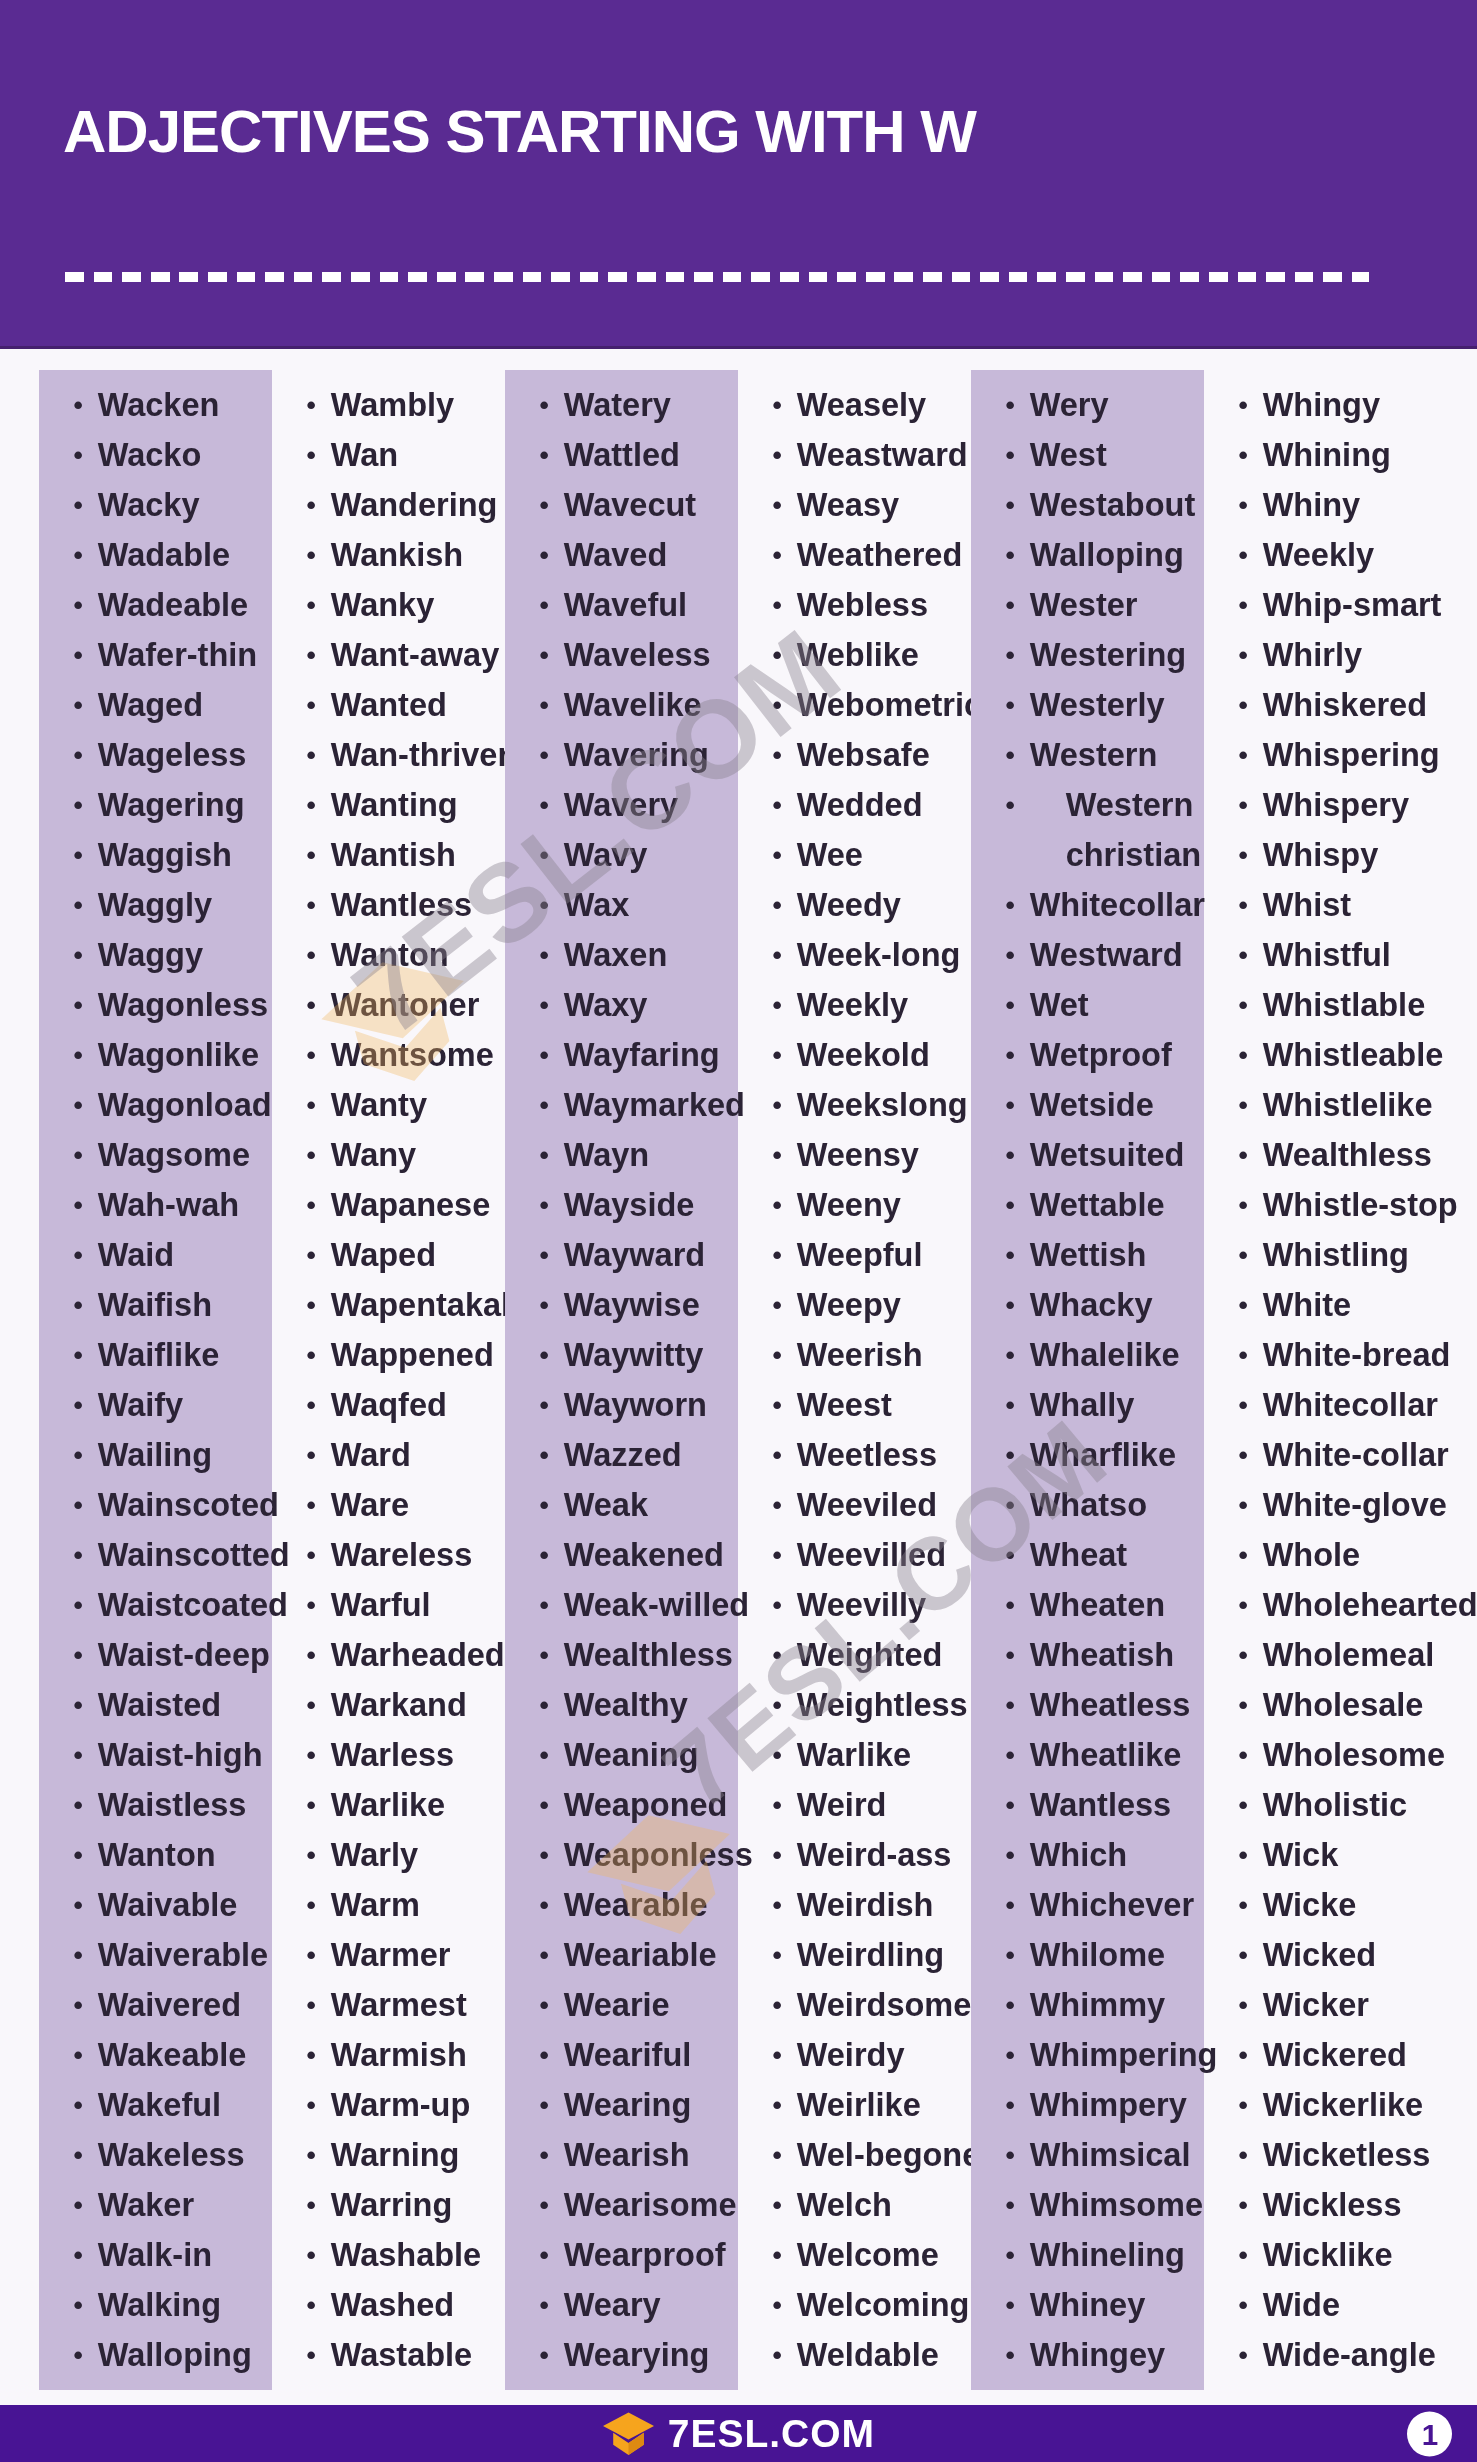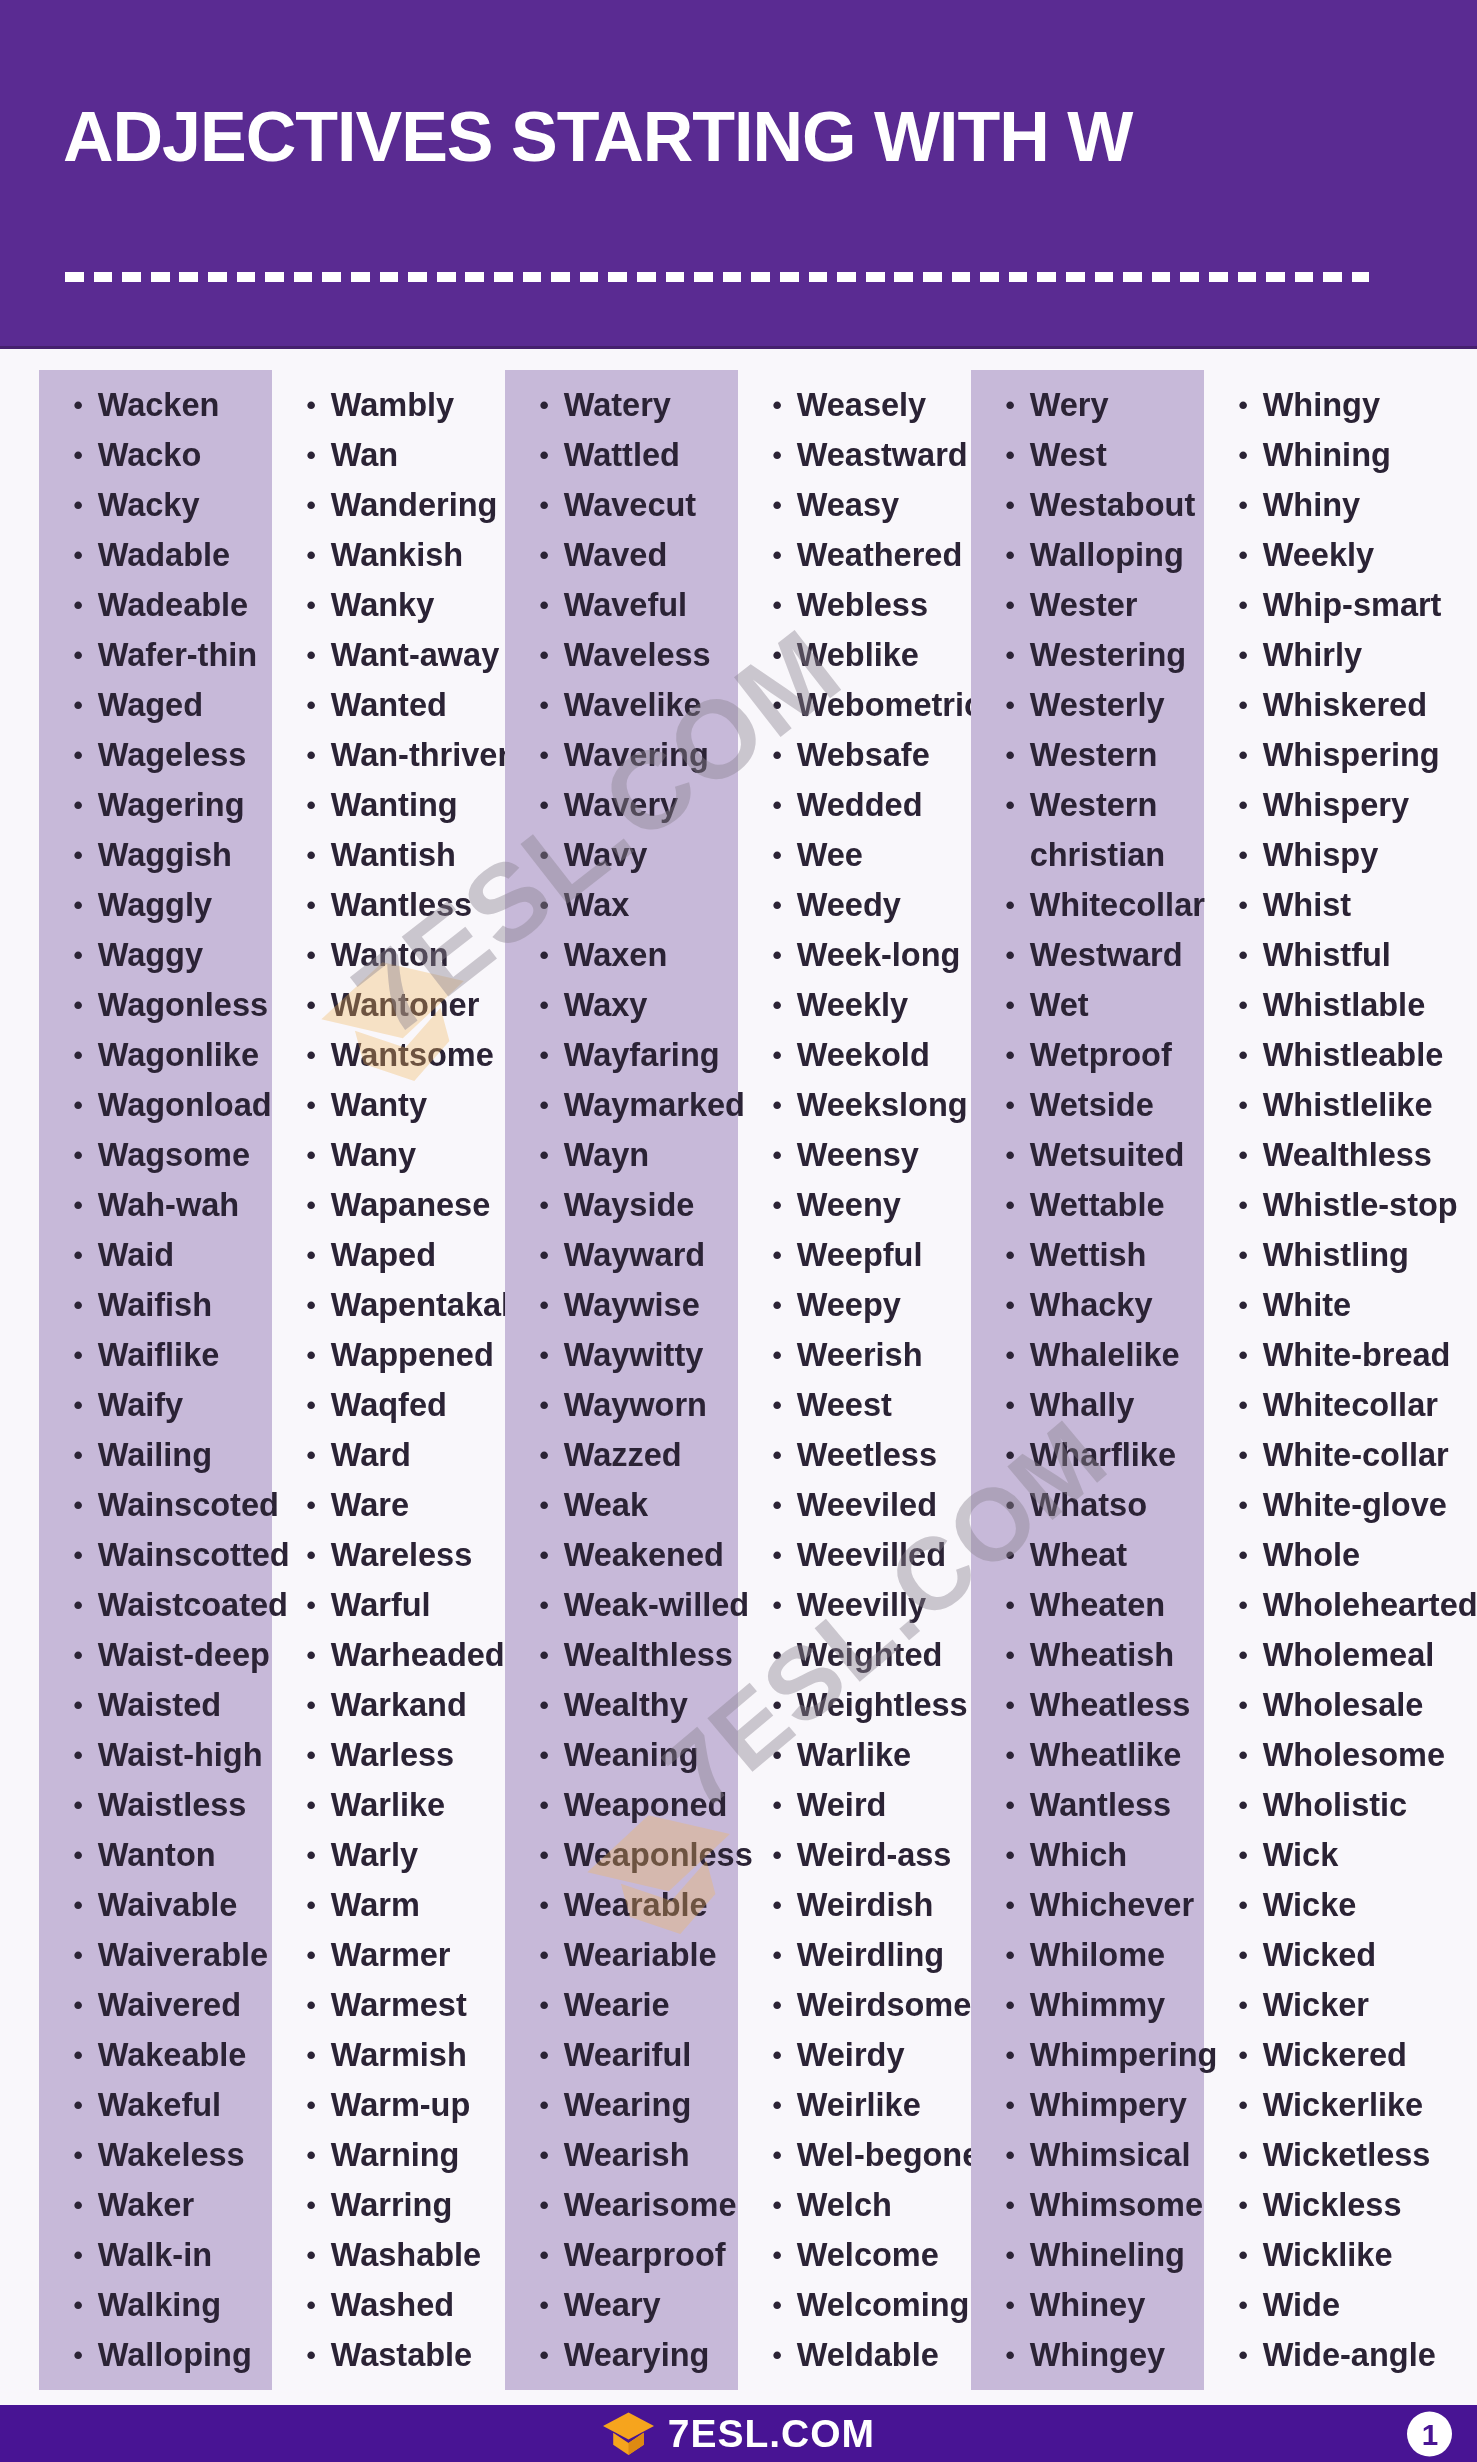--- a/index.html
+++ b/index.html
@@ -23,7 +23,7 @@
   .title {
     margin: 0;
     position: absolute; left: 63px; top: 102px;
-    font-size: 70px; line-height: 1;
+    font-size: 60px; line-height: 1;
     font-weight: 800; letter-spacing: -1px;
     color: #ffffff; white-space: nowrap;
   }

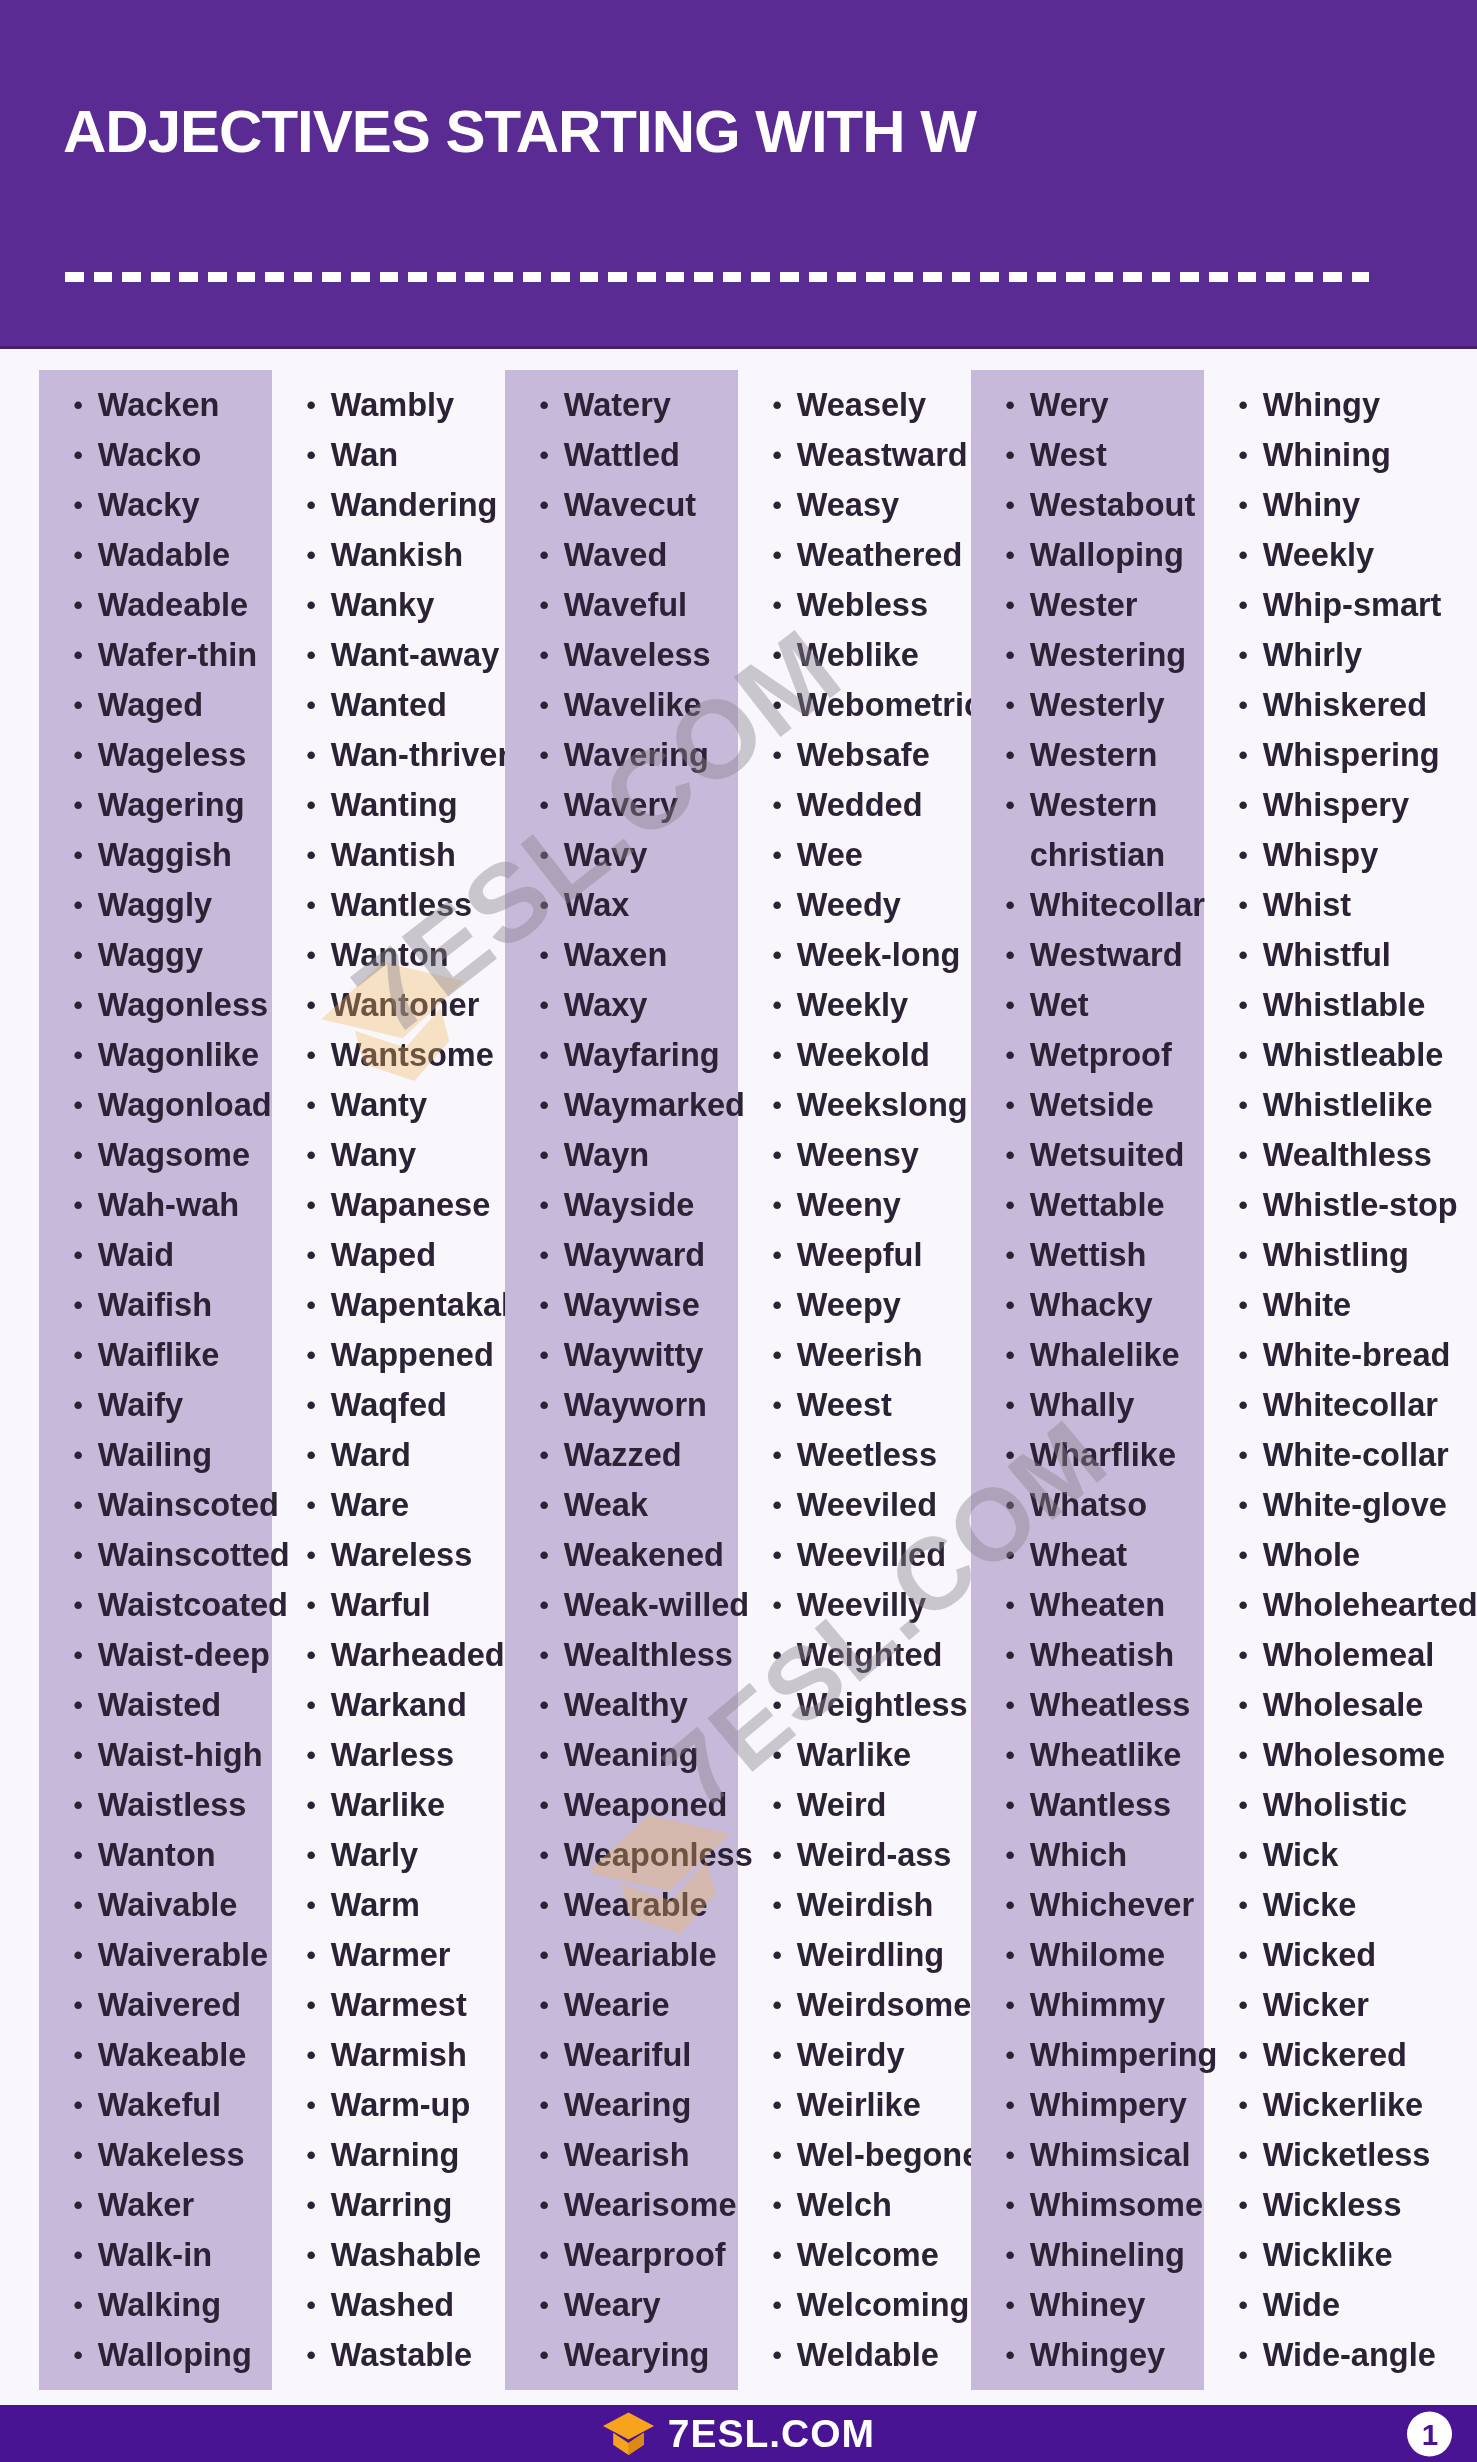--- a/index.html
+++ b/index.html
@@ -61,7 +61,7 @@
     line-height: 50px;
   }
   .word { white-space: nowrap; }
-  .word.wrap { white-space: normal; }
+  .word.wrap { white-space: normal; margin-left: 36px; }
 
   
   .wm {

